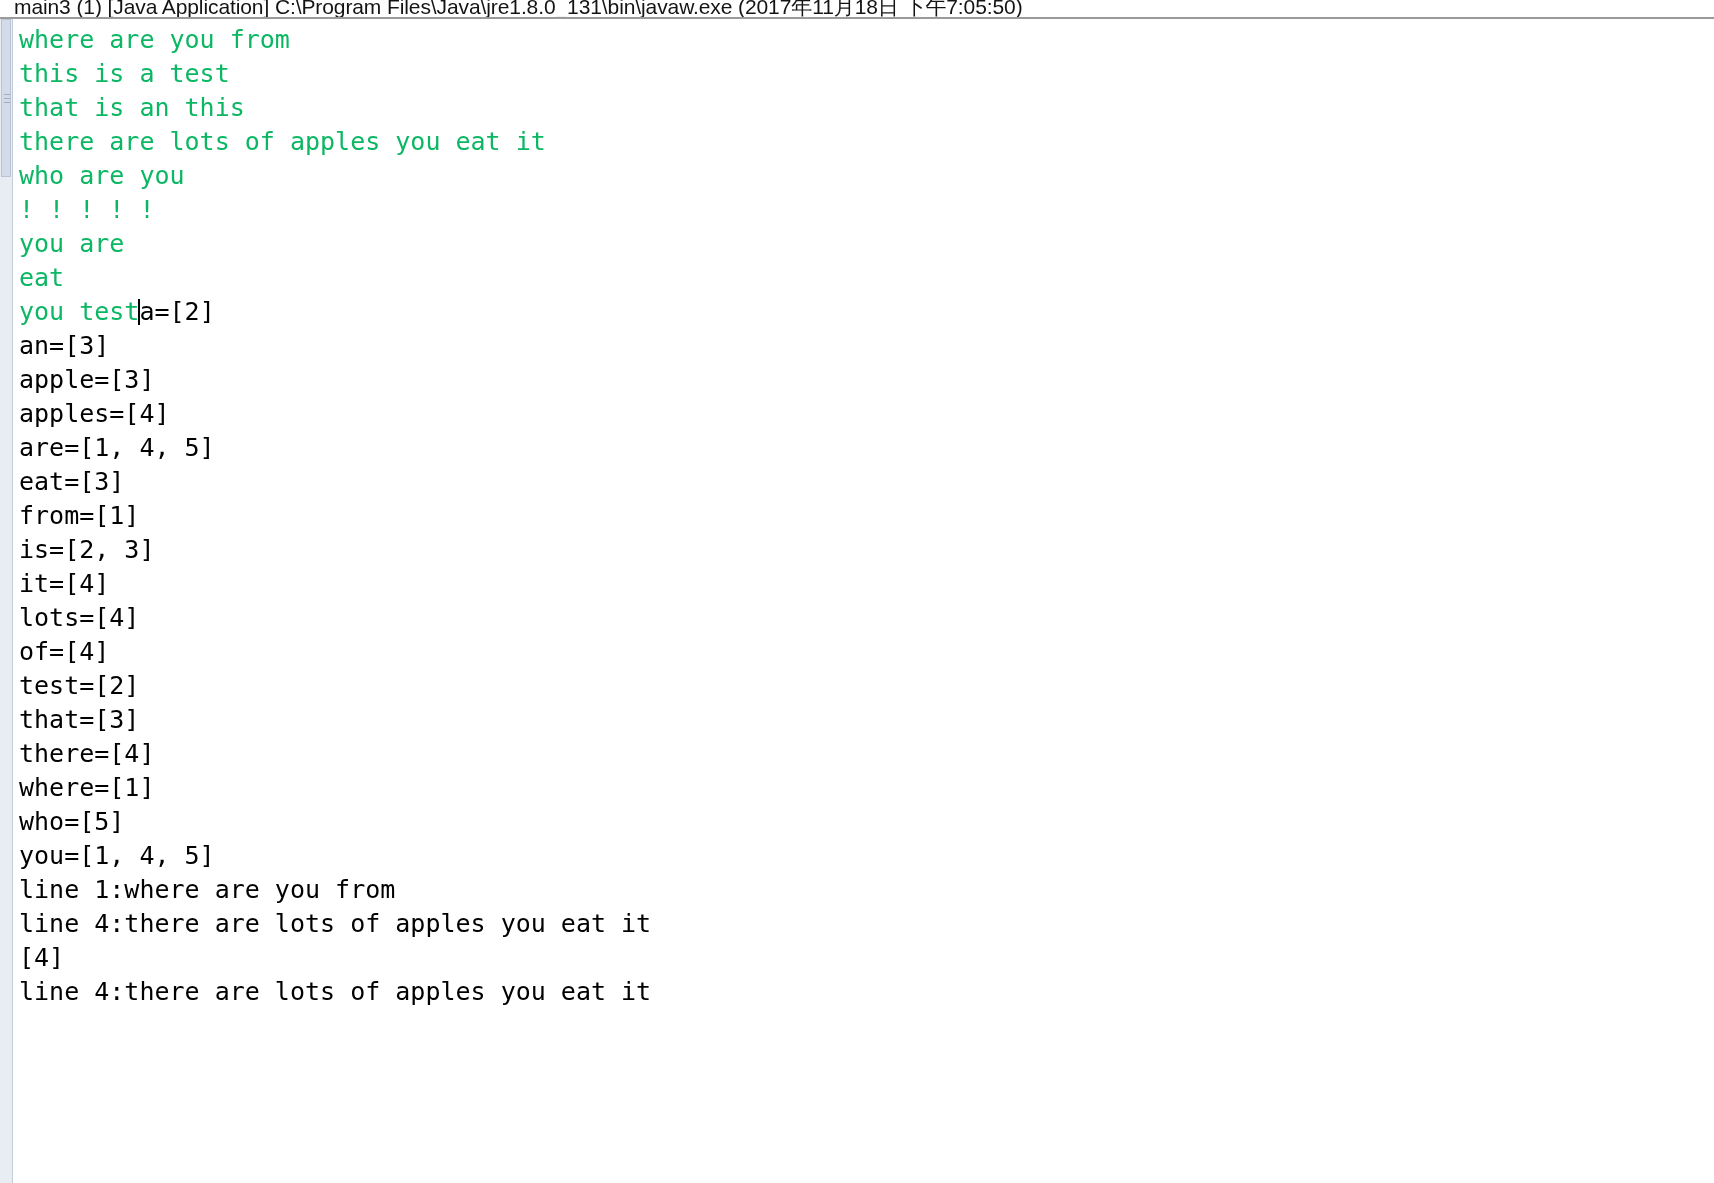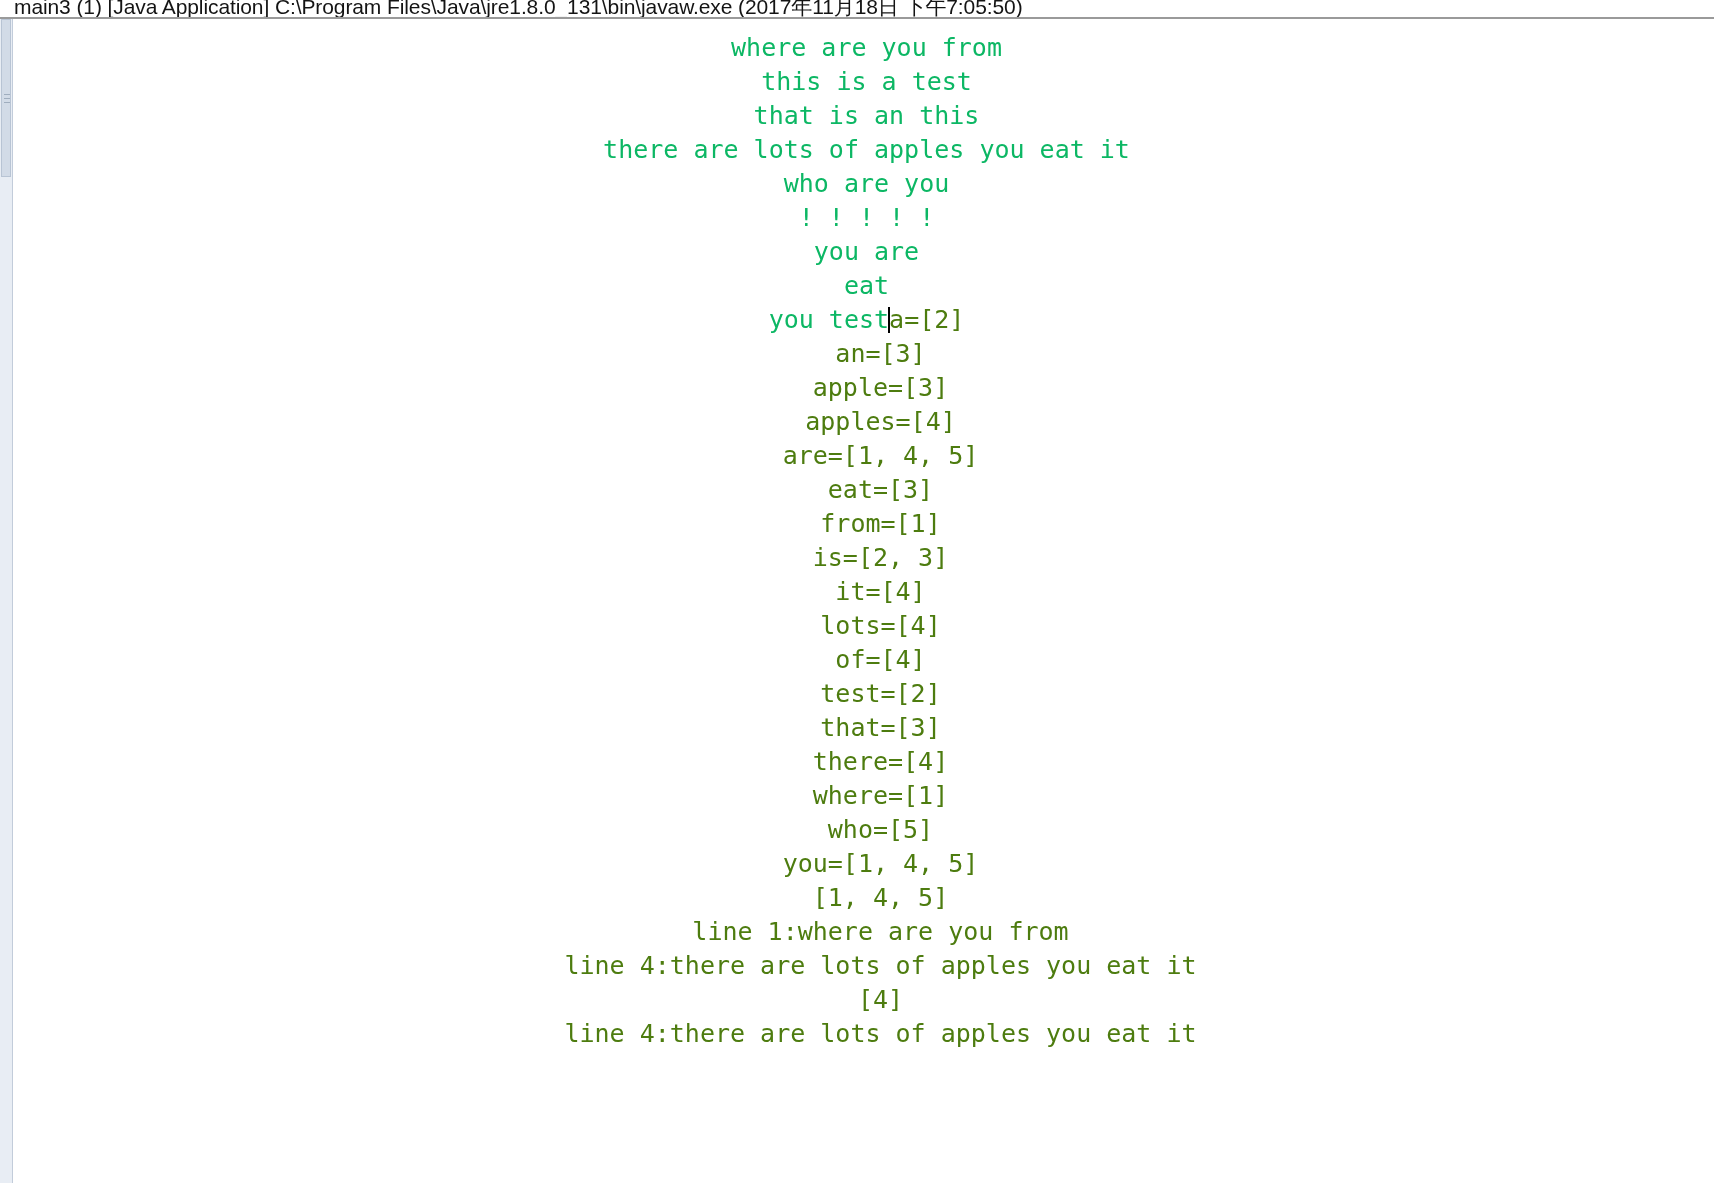--- a/index.html
+++ b/index.html
@@ -88,10 +88,9 @@
     top: 19px;
     right: 0;
     bottom: 0;
-    padding-top: 12px;
+    padding-top: 4px;
     background: #ffffff;
     overflow: hidden;
-    text-align: center;
   }
   .console-line {
     height: 34px;

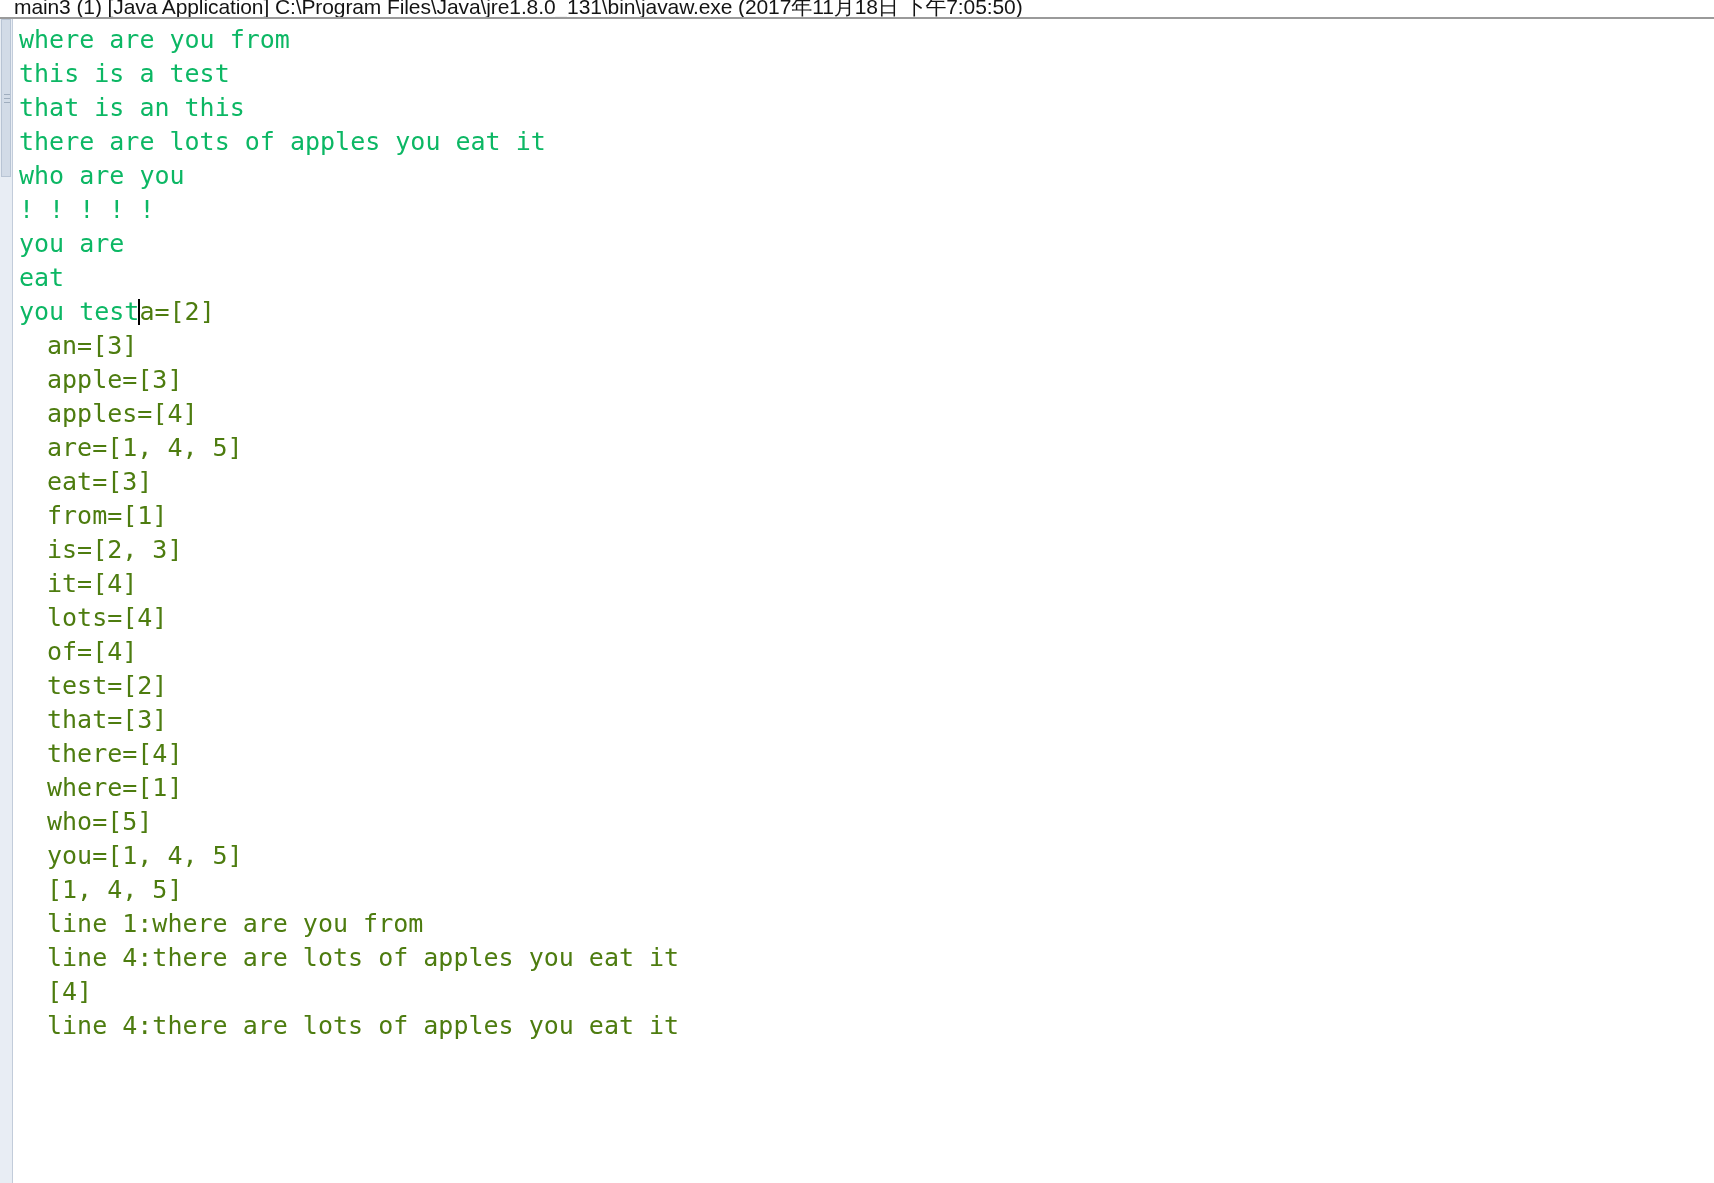--- a/index.html
+++ b/index.html
@@ -118,7 +118,7 @@
     margin: 0 -1px;
   }
   .seg-green { color: #0cb764; }
-  .seg-black { color: #4d7c0f; }
+  .seg-black { color: #000000; }
 </style>
 </head>
 <body>

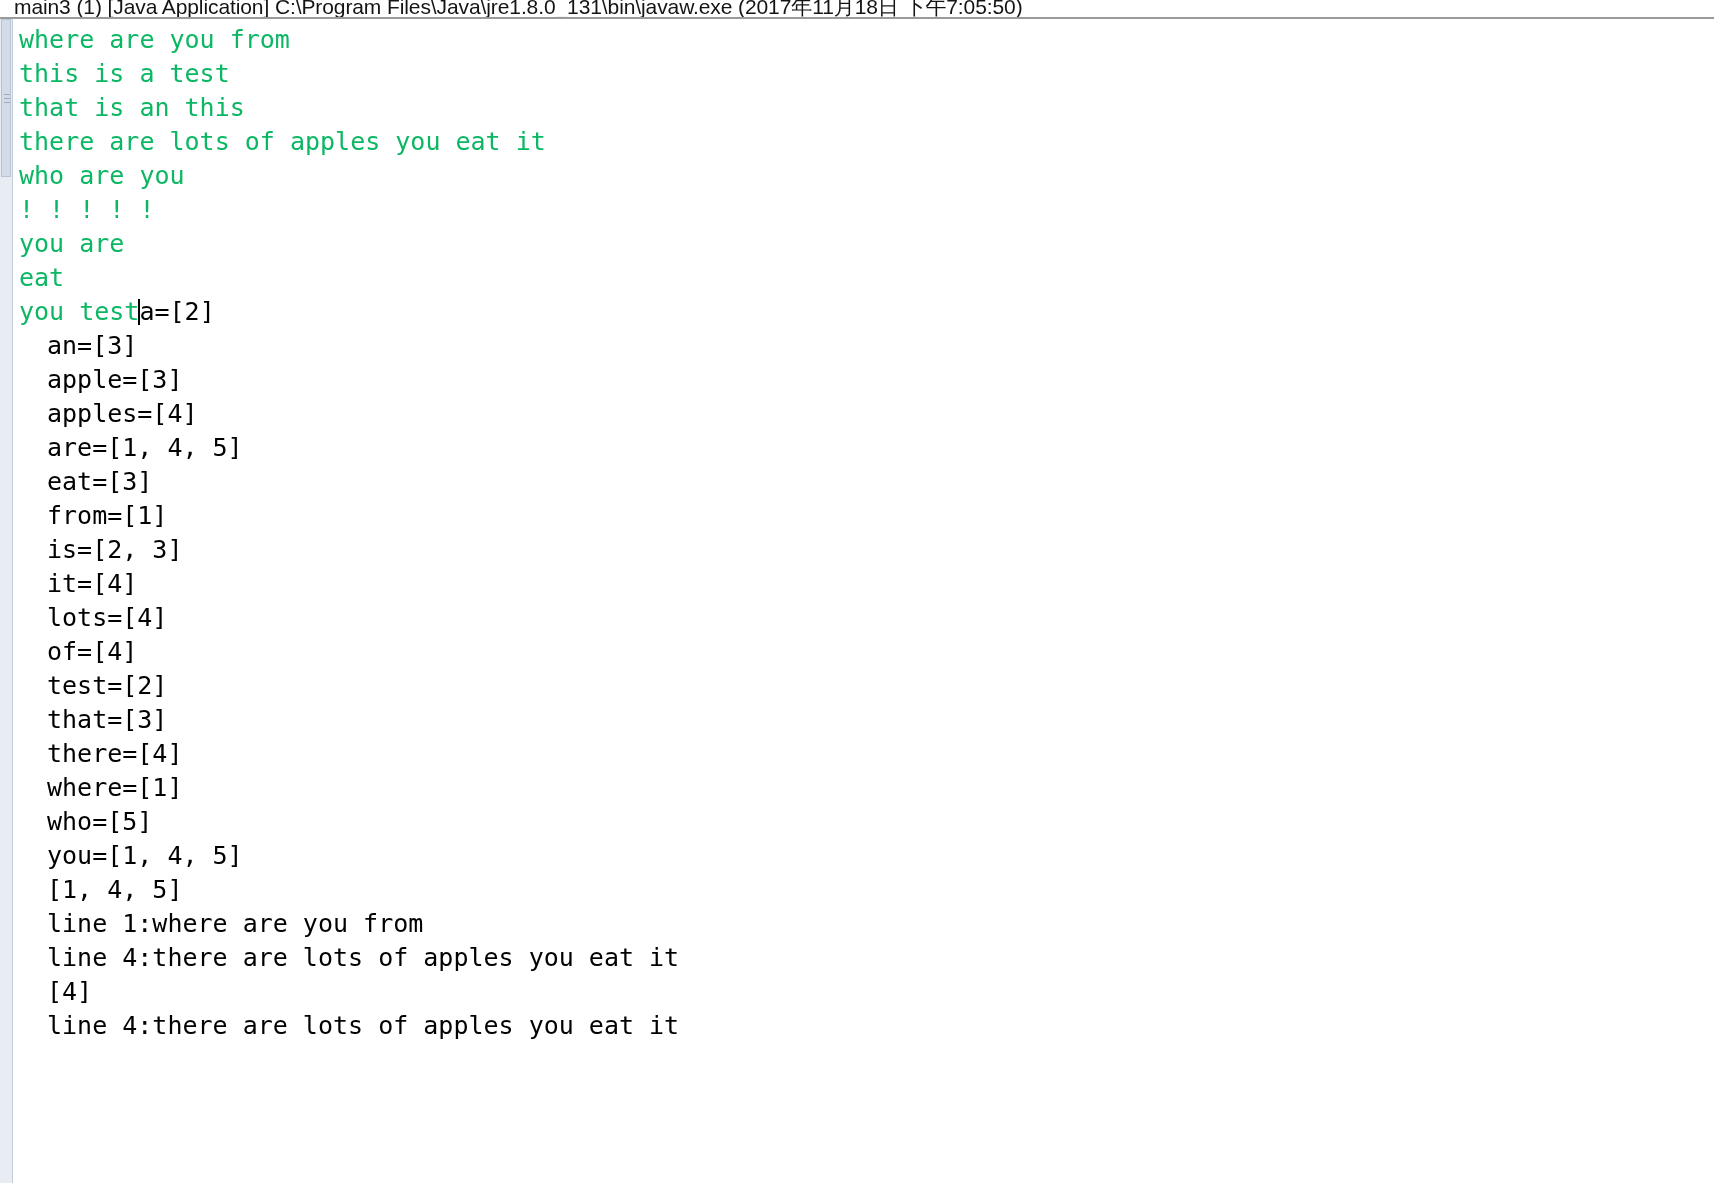--- a/index.html
+++ b/index.html
@@ -107,7 +107,6 @@
   }
   .console-line.stream-black {
     color: #000000;
-    margin-left: 28px;
   }
   .caret {
     display: inline-block;

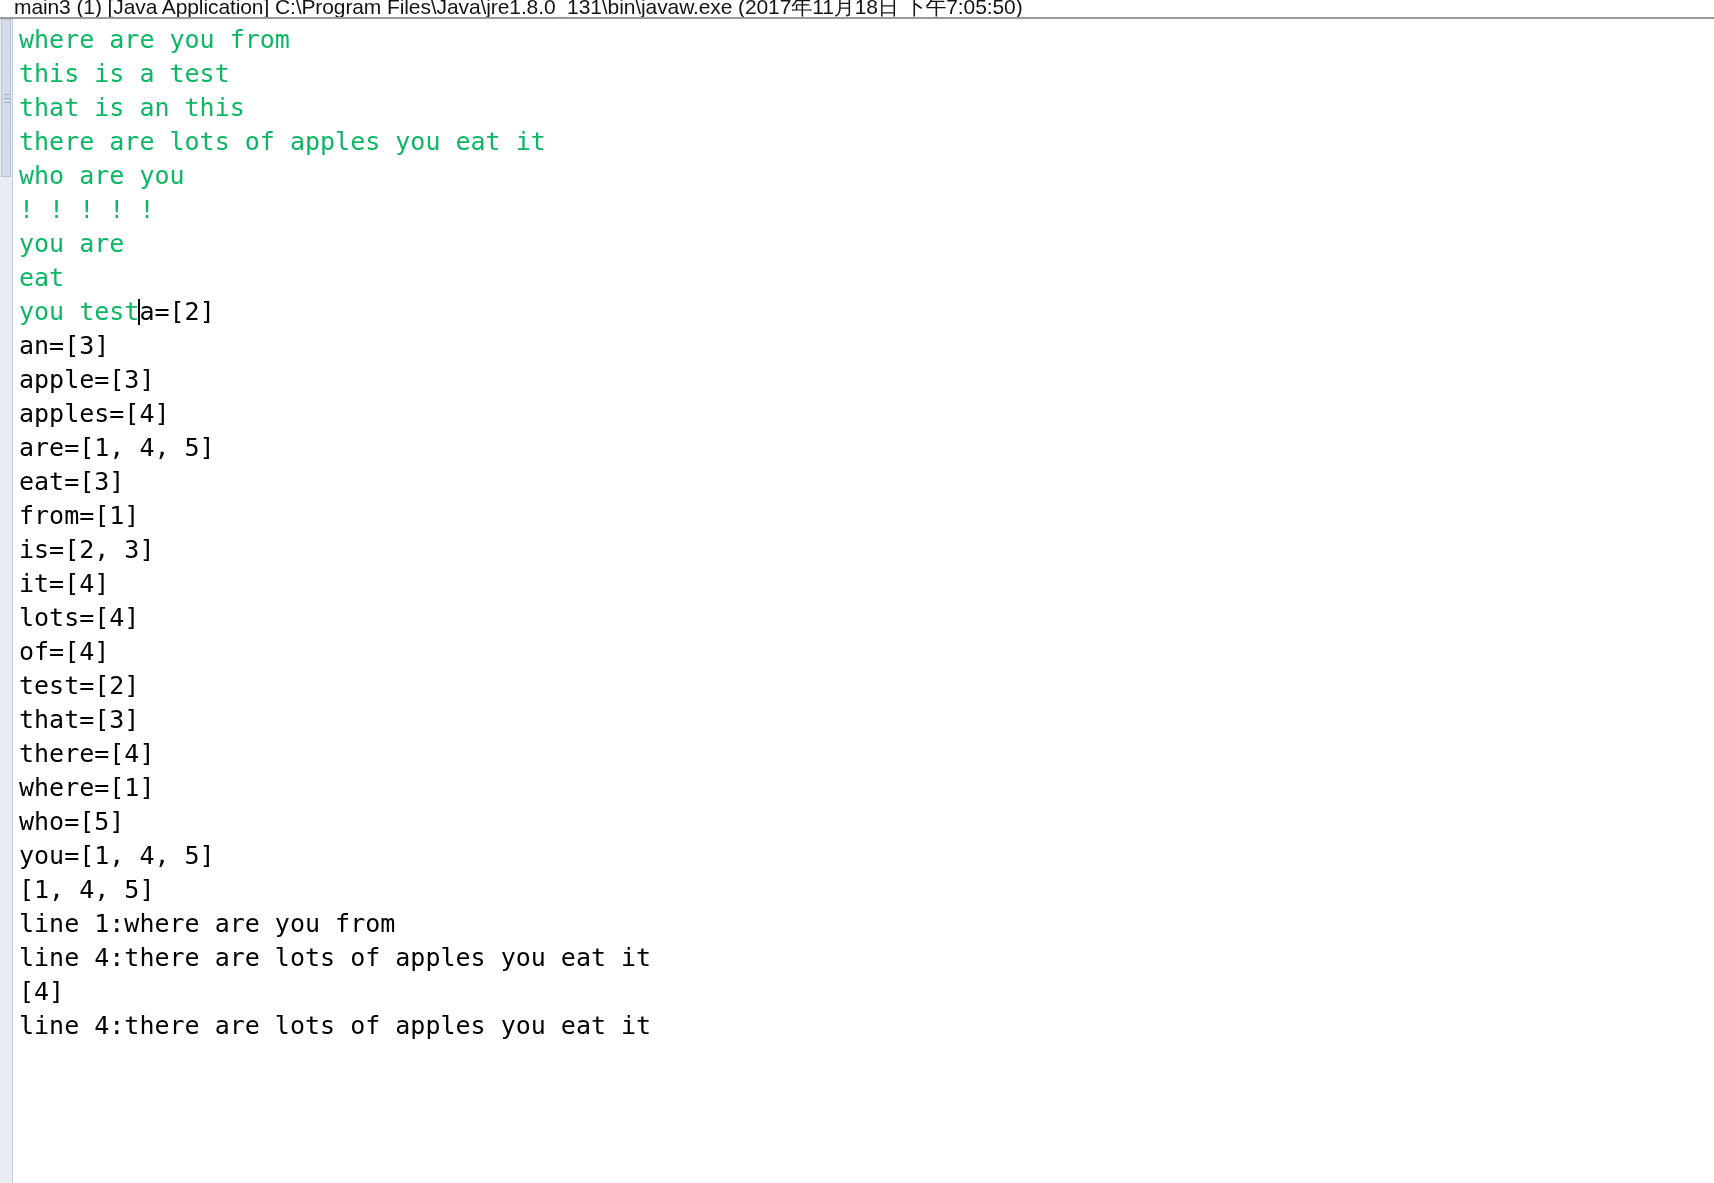--- a/index.html
+++ b/index.html
@@ -163,7 +163,6 @@
       <div class="console-line stream-black"><span class="seg-black">where=[1]</span></div>
       <div class="console-line stream-black"><span class="seg-black">who=[5]</span></div>
       <div class="console-line stream-black"><span class="seg-black">you=[1, 4, 5]</span></div>
-      <div class="console-line stream-black"><span class="seg-black">[1, 4, 5]</span></div>
       <div class="console-line stream-black"><span class="seg-black">line 1:where are you from</span></div>
       <div class="console-line stream-black"><span class="seg-black">line 4:there are lots of apples you eat it</span></div>
       <div class="console-line stream-black"><span class="seg-black">[4]</span></div>

